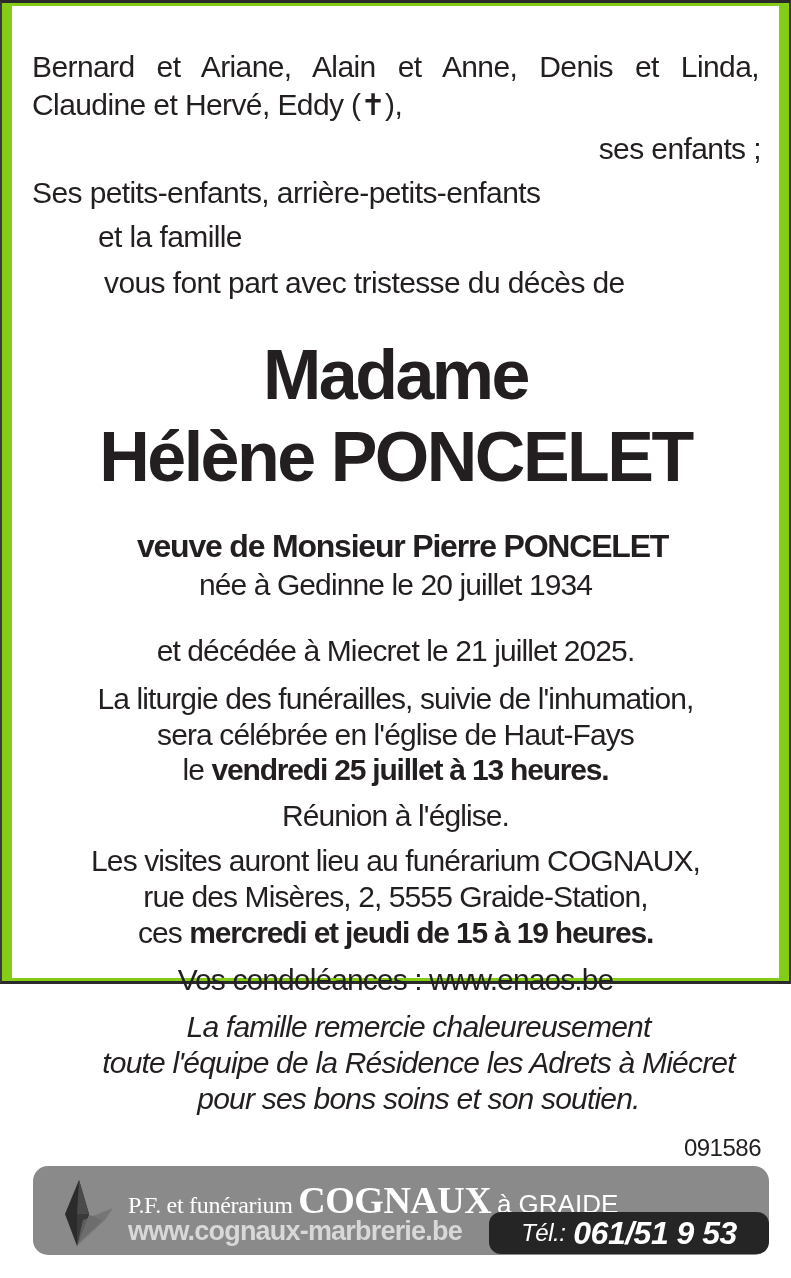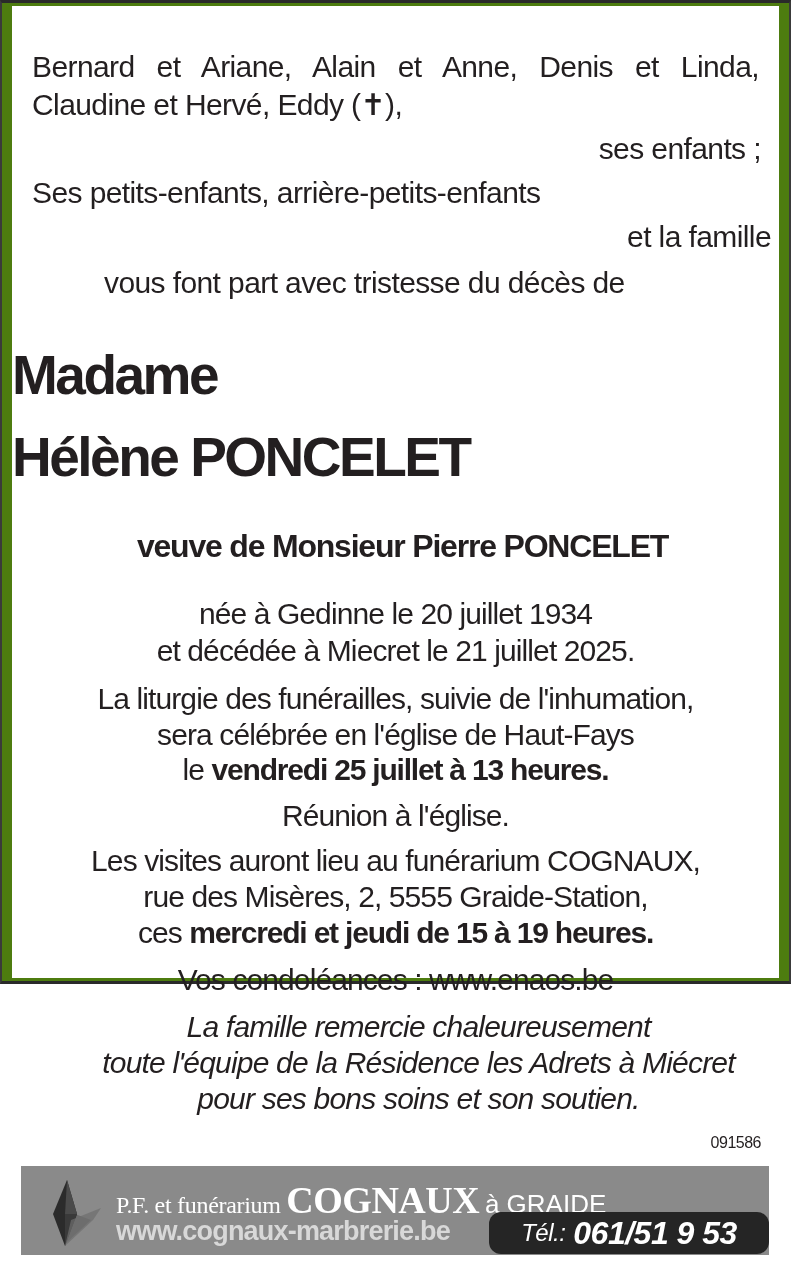--- a/index.html
+++ b/index.html
@@ -24,7 +24,7 @@
       border-left: 2px solid #3a3a3a;
       border-right: 2px solid #3a3a3a;
       border-bottom: 3px solid #2a2a2a;
-      background: #4d7c0f;
+      background: #84cc16;
     }
     .inner {
       position: absolute;

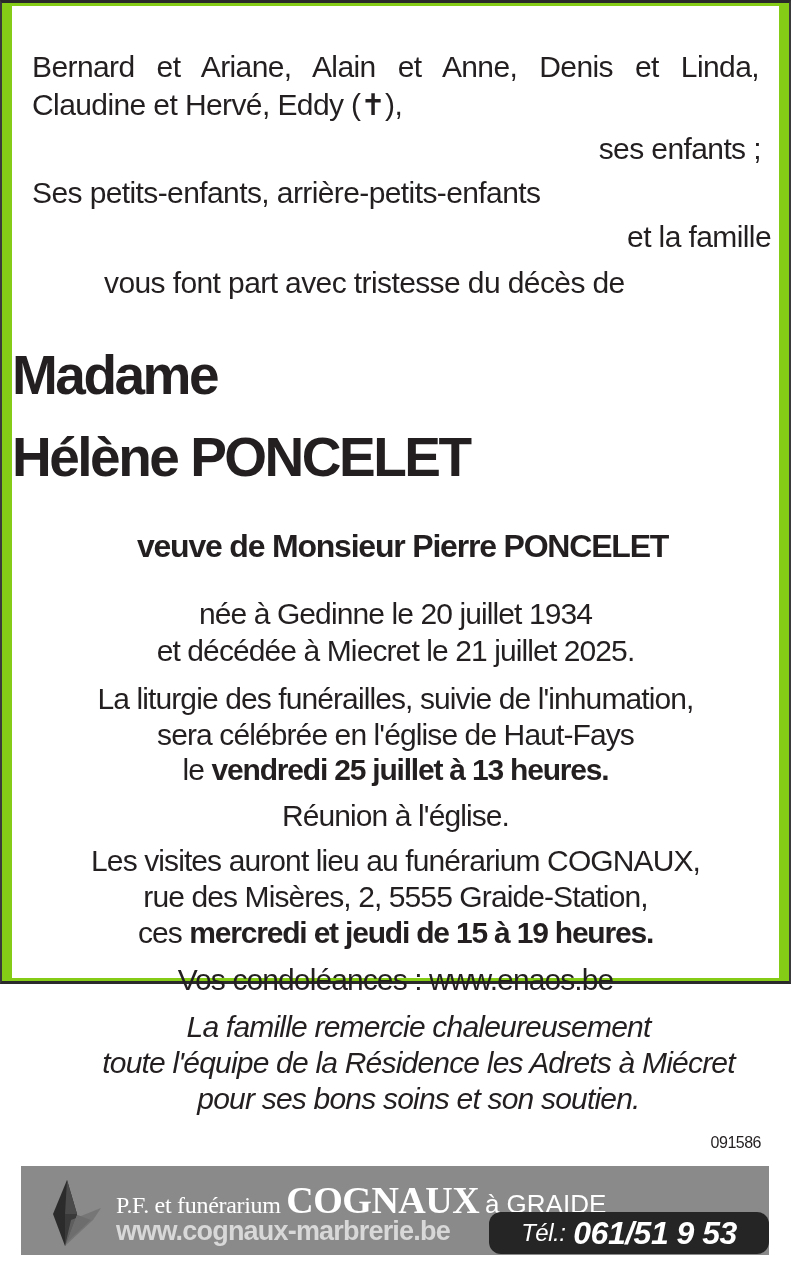--- a/index.html
+++ b/index.html
@@ -46,7 +46,7 @@
     #l2 { top: 80px; left: 20px; }
     #l3 { top: 124px; right: 18px; }
     #l4 { top: 168px; left: 20px; }
-    #l5 { top: 212px; left: 86px; text-align: right; }
+    #l5 { top: 212px; left: 86px; }
     #l6 { top: 258px; left: 92px; }
 
     .name-block {

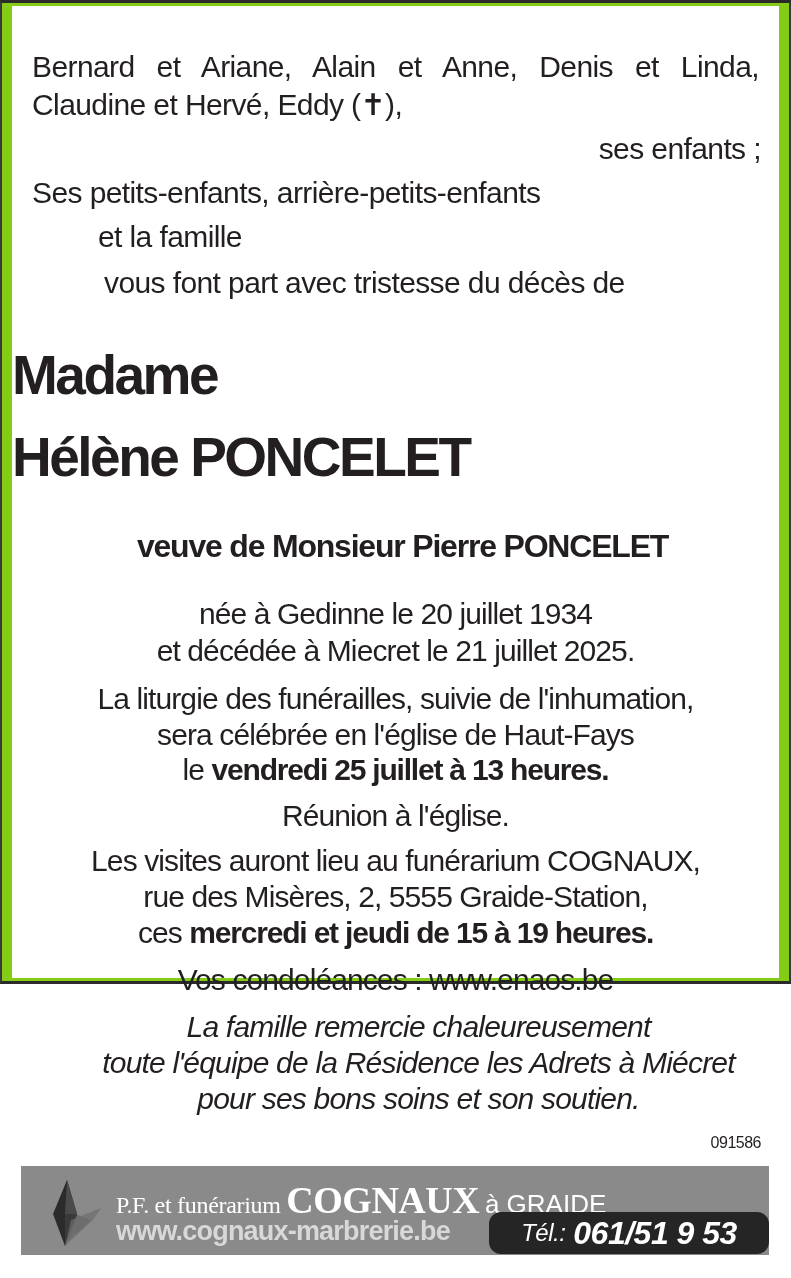--- a/index.html
+++ b/index.html
@@ -51,8 +51,8 @@
 
     .name-block {
       position: absolute; left: 0; right: 0;
-      text-align: left; font-weight: bold;
-      font-size: 55px; letter-spacing: -2.5px;
+      text-align: center; font-weight: bold;
+      font-size: 70px; letter-spacing: -2.5px;
       line-height: 70px;
     }
     #title1 { top: 334px; }

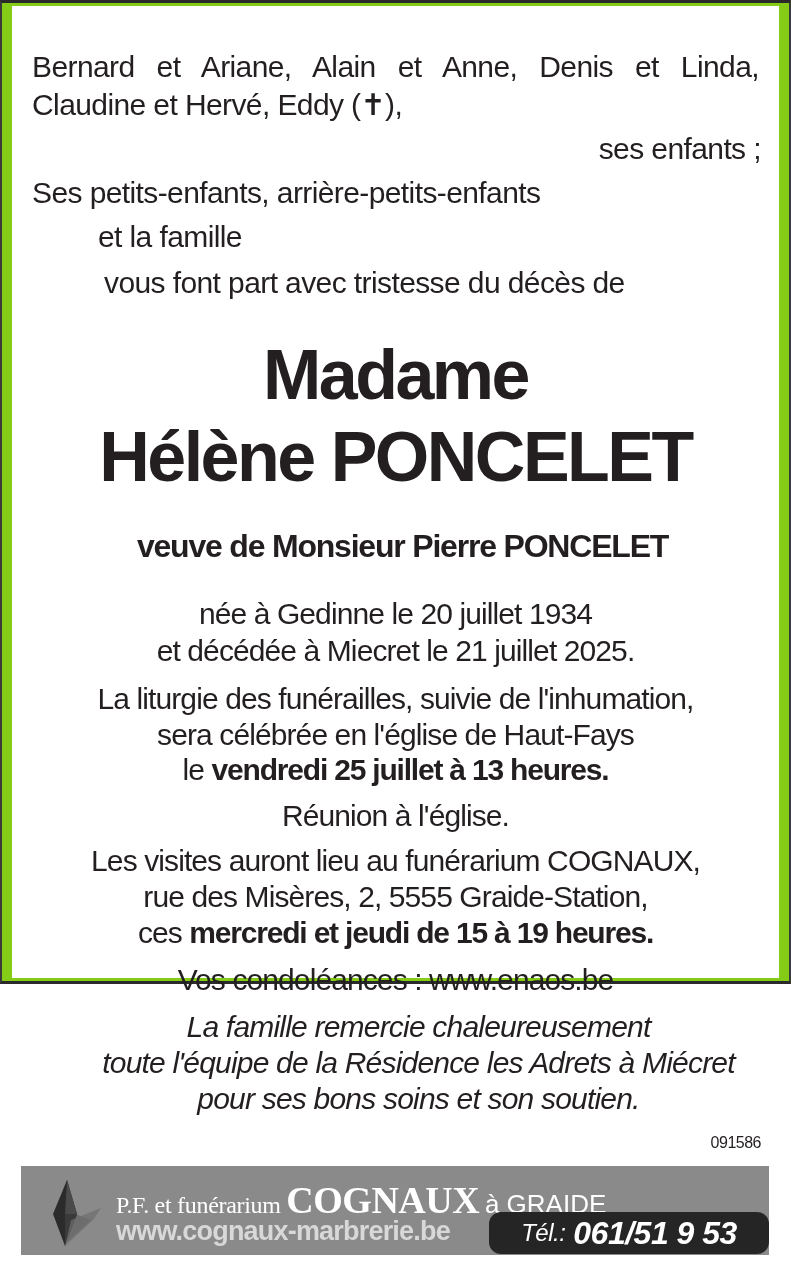--- a/index.html
+++ b/index.html
@@ -135,7 +135,7 @@
 
     <div id="widow">veuve de Monsieur Pierre PONCELET</div>
 
-    <div class="c-line" style="top:590px;">née à Gedinne le 20 juillet 1934</div>
+    <div class="c-line" style="top:561px;">née à Gedinne le 20 juillet 1934</div>
     <div class="c-line" style="top:627px;">et décédée à Miecret le 21 juillet 2025.</div>
 
     <div class="c-line" style="top:675px;">La liturgie des funérailles, suivie de l'inhumation,</div>

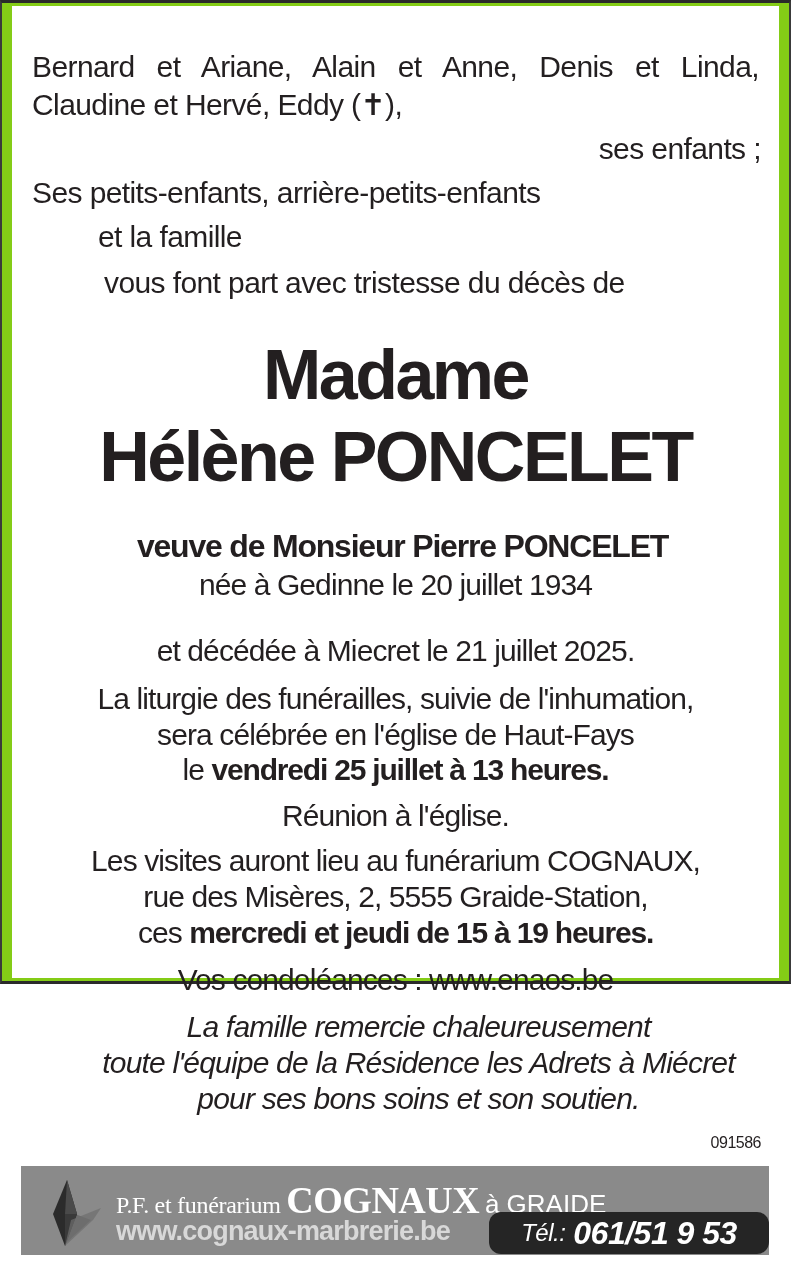--- a/index.html
+++ b/index.html
@@ -73,7 +73,7 @@
 
     #ref {
       position: absolute; right: 18px; top: 1128px;
-      font-size: 16px; letter-spacing: -0.5px;
+      font-size: 24px; letter-spacing: -0.5px;
     }
     .banner {
       position: absolute; left: 19px; right: 20px;

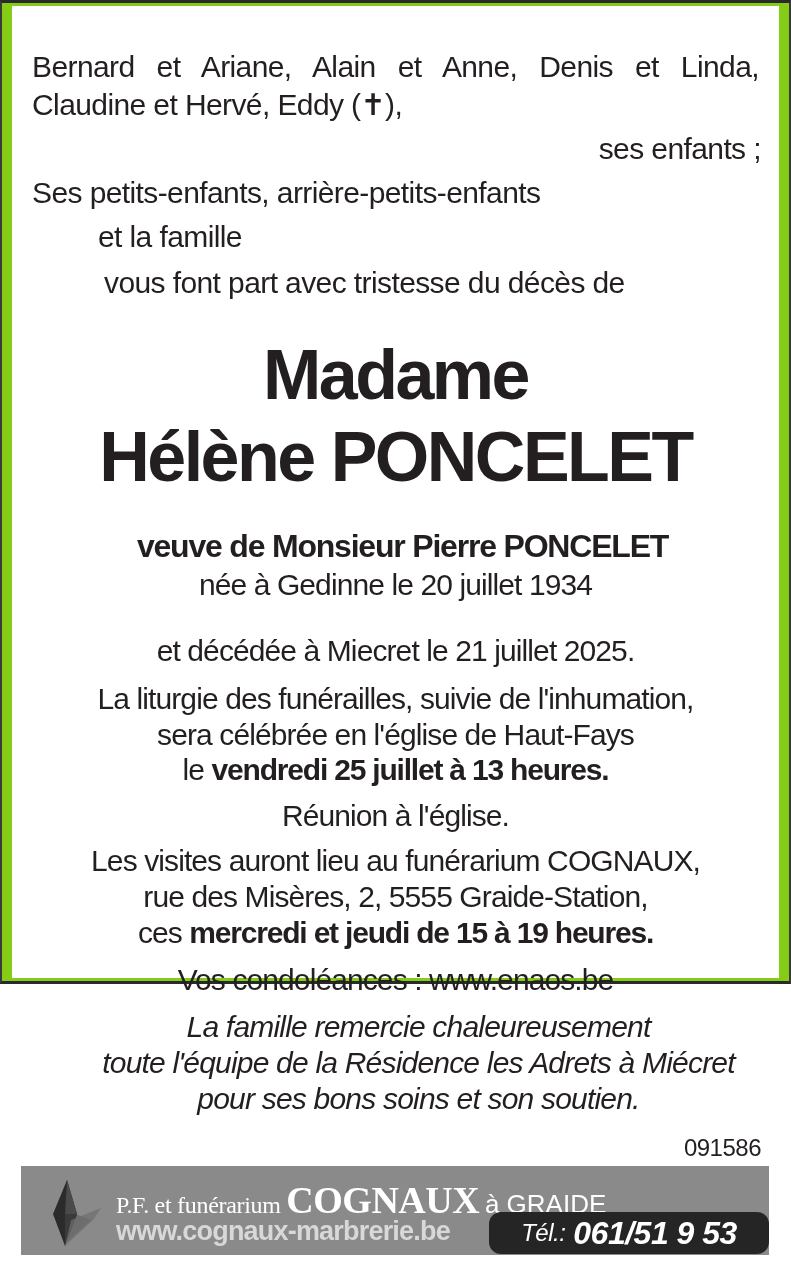--- a/index.html
+++ b/index.html
@@ -162,7 +162,7 @@
 
     <div id="ref">091586</div>
 
-    <div class="banner" style="left:9px; right:10px; top:1160px;">
+    <div class="banner" style="left:21px; right:10px; top:1160px;border-radius:15px;">
       <svg class="banner-logo" viewBox="0 0 70 78">
         <polygon points="30,10 40,40 56,46 30,70" fill="#5a5a5a" opacity="0.6"></polygon>
         <polygon points="32,6 42,40 30,72 18,40" fill="#2b2b2b"></polygon>

